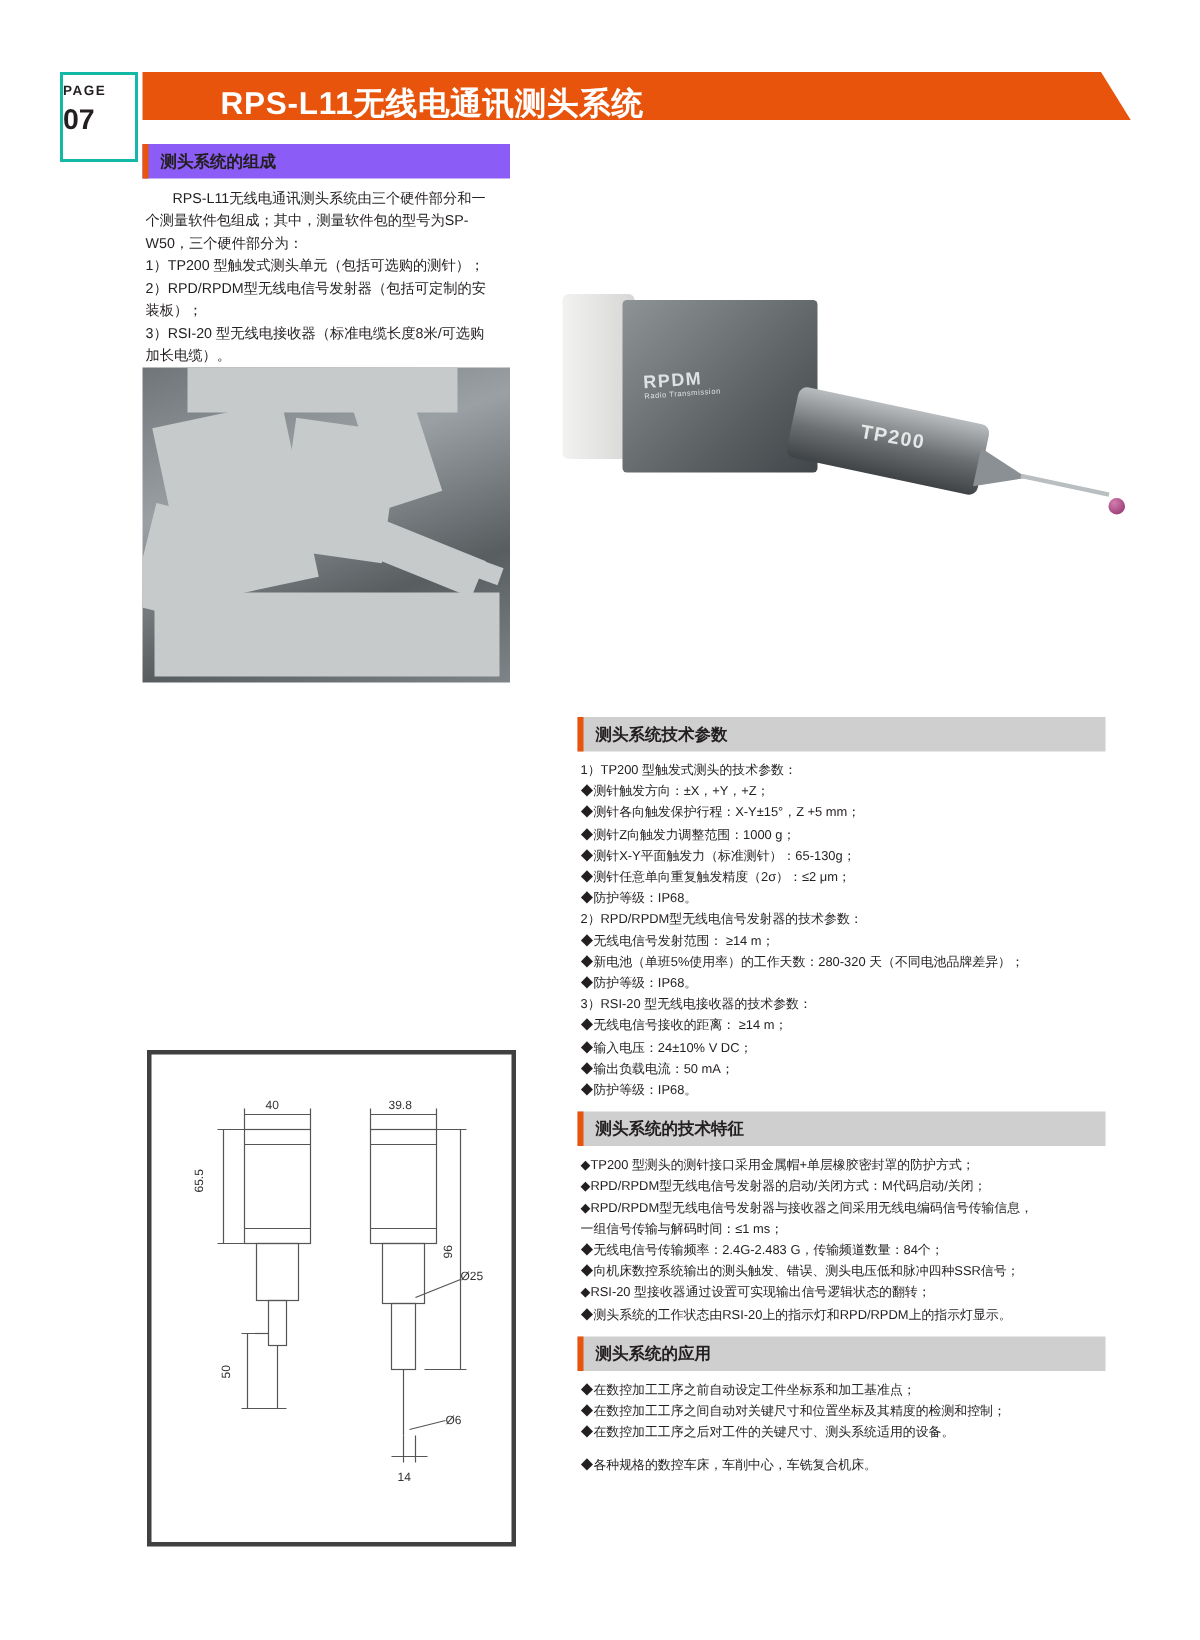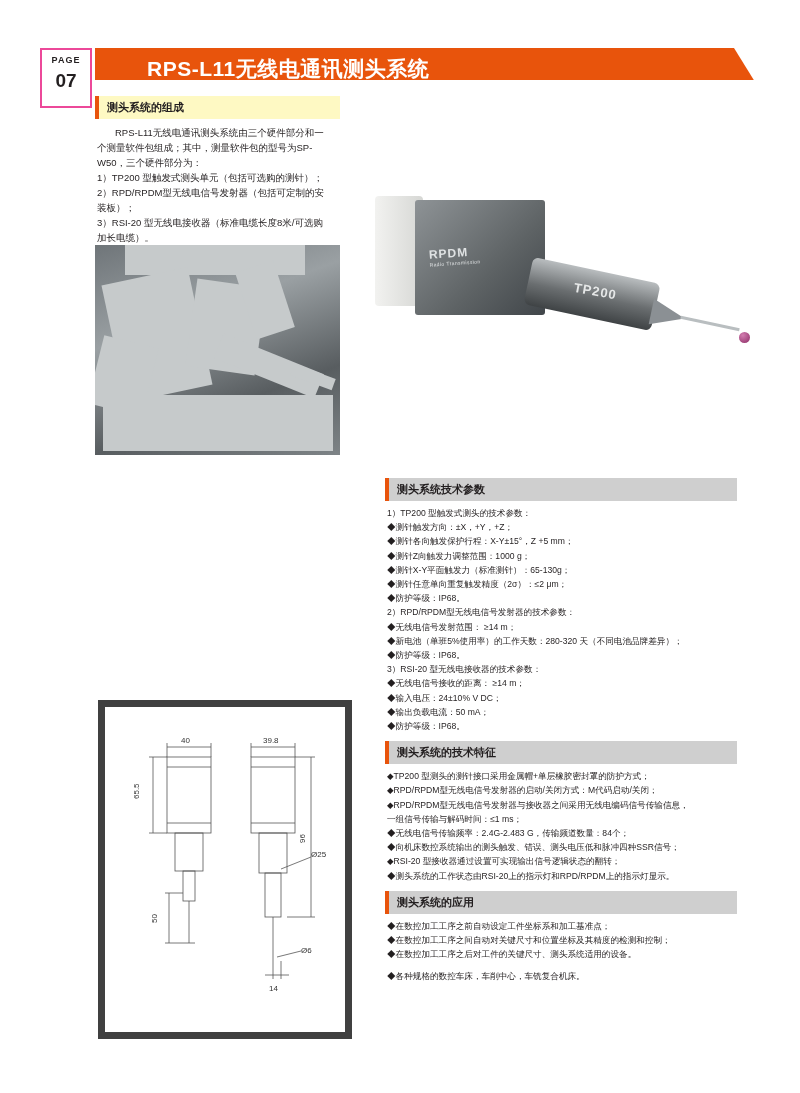--- a/index.html
+++ b/index.html
@@ -31,9 +31,9 @@
     width: 52px;
     height: 60px;
     background: #ffffff;
-    border: 2px solid #ec4899;
+    border: 2px solid #14b8a6;
     box-sizing: border-box;
-    text-align: center;
+    text-align: left;
   }
   .page-badge .pg-word {
     display: block;

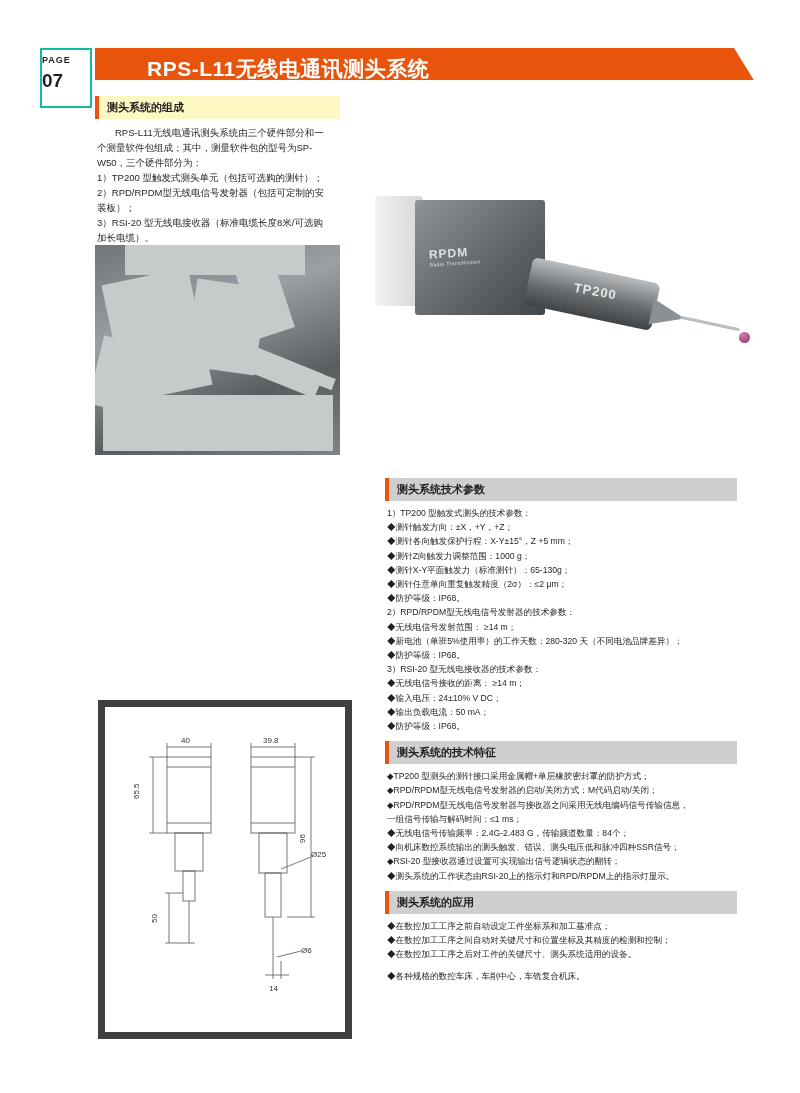--- a/index.html
+++ b/index.html
@@ -85,7 +85,7 @@
     width: 245px;
   }
   .sec-head {
-    background: #fef9c3;
+    background: #8b5cf6;
     border-left: 4px solid #e8540c;
     padding: 4px 8px;
     font-size: 11px;

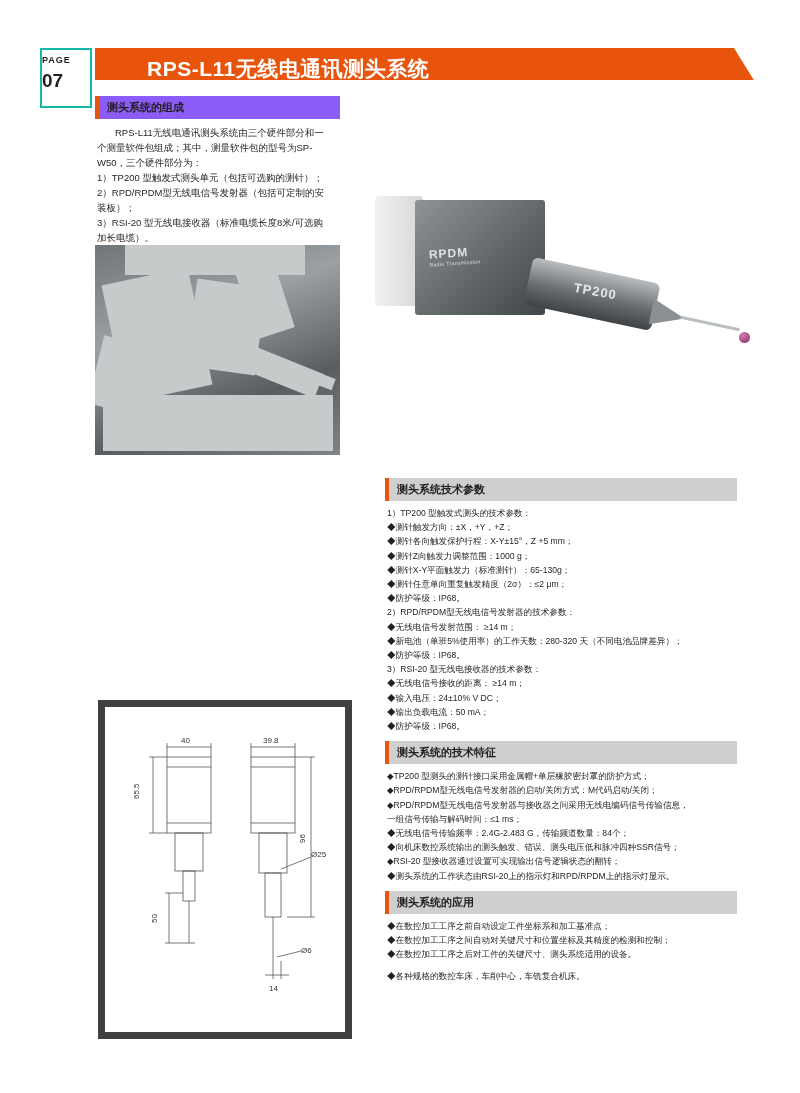--- a/index.html
+++ b/index.html
@@ -230,7 +230,7 @@
     width: 240px;
     height: 325px;
     background: #ffffff;
-    border: 7px solid #404040;
+    border: 3px solid #404040;
   }
   .dwg {
     position: absolute;

